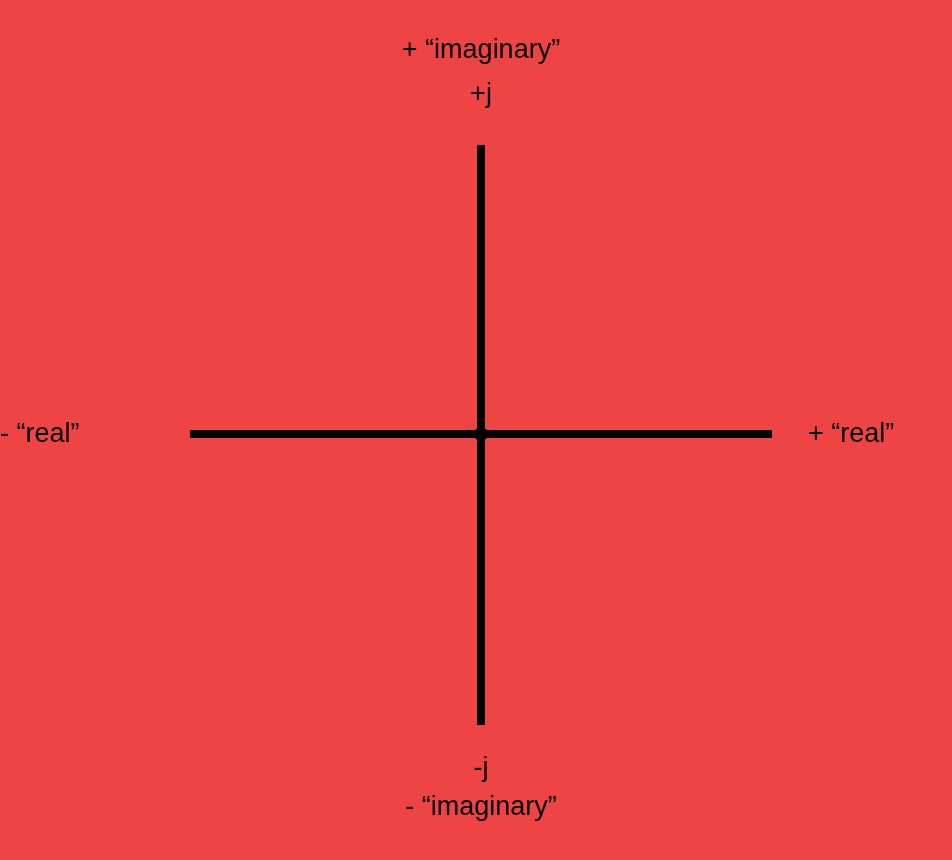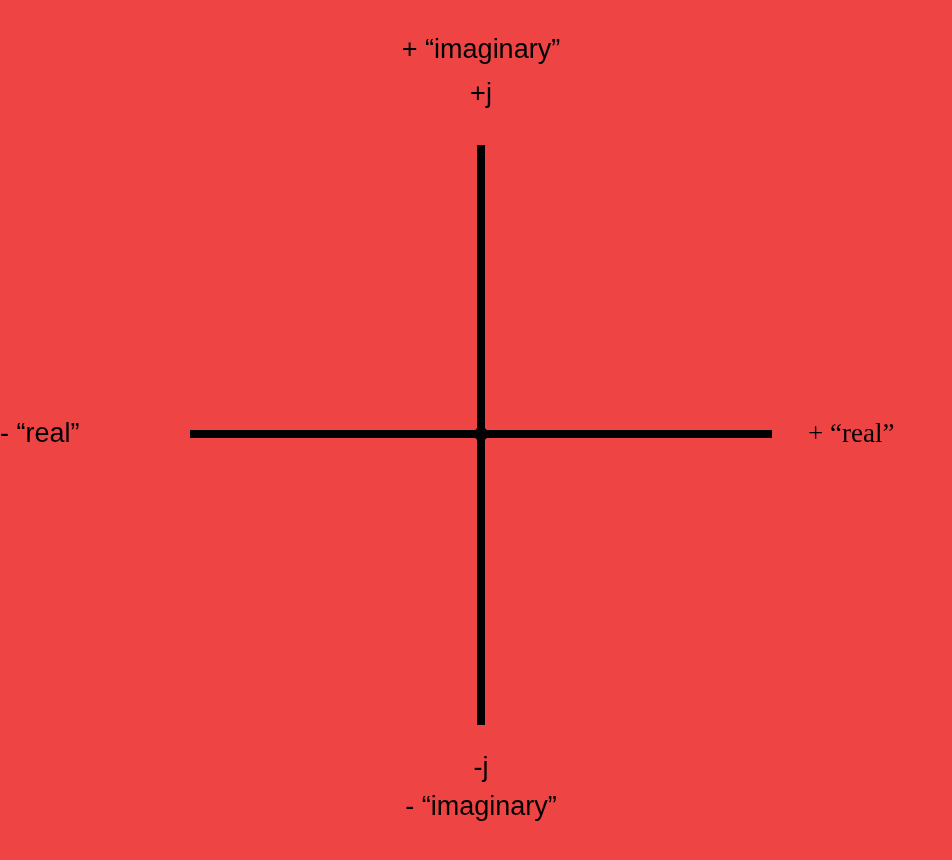--- a/index.html
+++ b/index.html
@@ -76,7 +76,6 @@
     left: 808px;
     top: 418px;
     text-align: left;
-    font-family: Liberation Serif, serif;
   }
 </style>
 </head>

